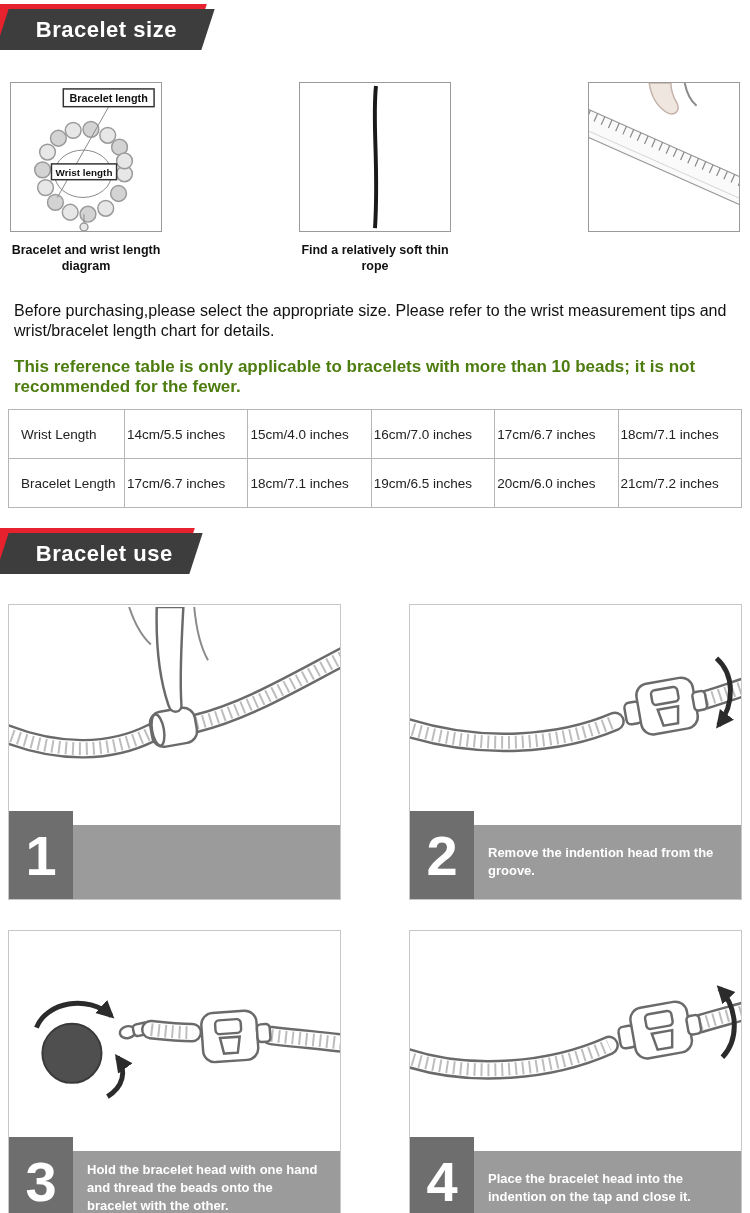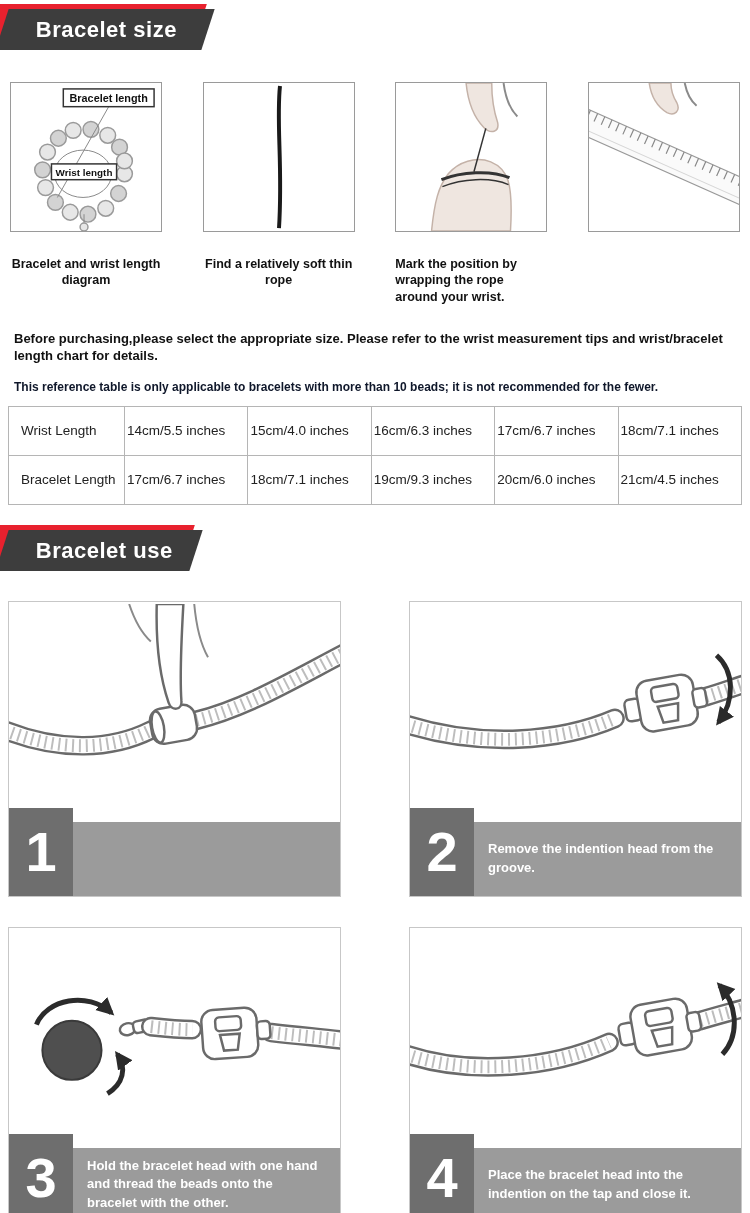--- a/index.html
+++ b/index.html
@@ -20,7 +20,7 @@
   .panel{width:152px}
   .panel-img{height:150px;border:1px solid #9a9a9a;background:#fff;overflow:hidden}
   .panel-img svg{display:block;width:100%;height:100%}
-  .cap{margin-top:24px;font-size:12.5px;line-height:1.3;color:#111}
+  .cap{margin-top:10px;font-size:12.5px;line-height:1.3;color:#111}
   .cap.center{text-align:center;font-weight:bold}
   .cap.plain{text-align:center;font-weight:bold}
   .cap.left{text-align:left;font-weight:bold}

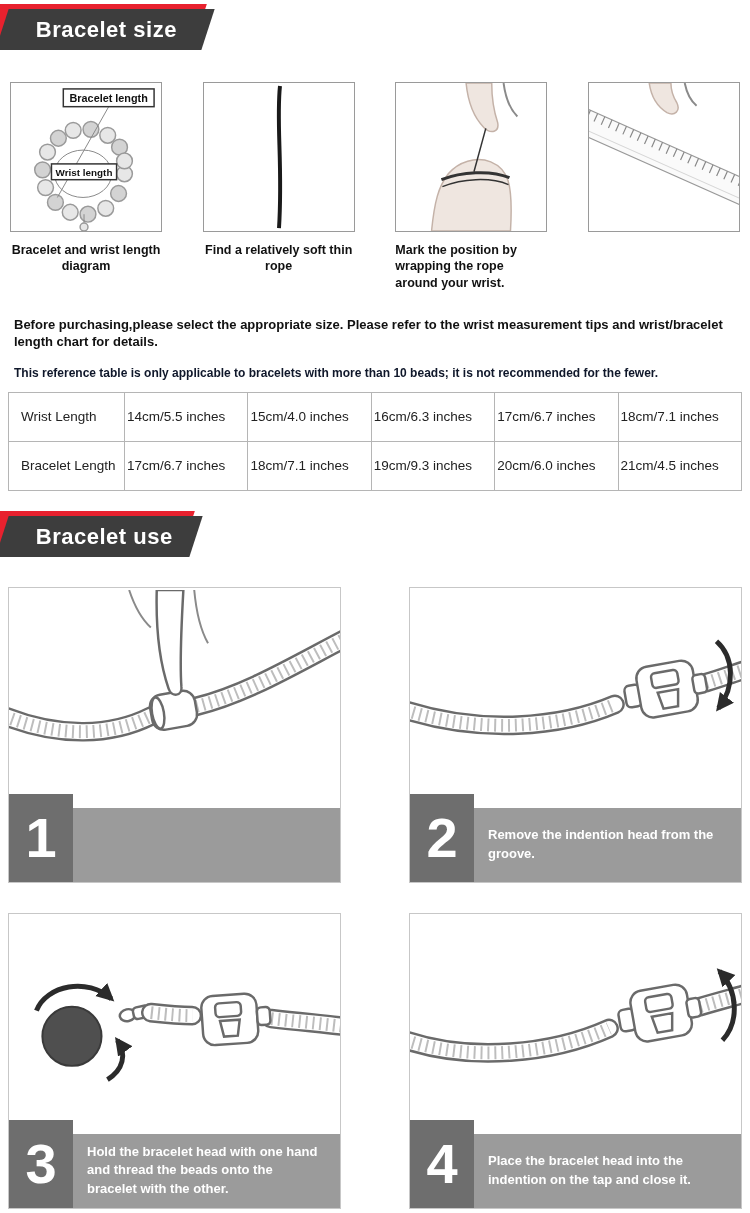--- a/index.html
+++ b/index.html
@@ -115,23 +115,6 @@
       <figcaption class="cap plain">Find a relatively soft thin rope</figcaption>
     </figure>
 
-    <figure class="panel">
-      <div class="panel-img">
-        <svg viewBox="0 0 150 150">
-          <path class="skin" d="M 35 150 C 38 120, 42 105, 52 92 C 62 80, 80 74, 95 80 C 112 87, 118 100, 115 150 Z"></path>
-          <g>
-            <path class="rope" d="M 45 98 C 65 90, 95 88, 114 96"></path>
-            <path class="rope" style="stroke-width:1.5" d="M 46 105 C 66 97, 94 95, 113 103"></path>
-          </g>
-          <g>
-            <path class="skin" d="M 70 0 C 72 20, 78 35, 88 45 C 95 52, 104 50, 102 40 C 98 28, 96 12, 96 0 Z"></path>
-            <path class="line" d="M 108 0 C 110 15, 114 26, 122 34"></path>
-            <line class="rope" style="stroke-width:1.5" x1="90" y1="46" x2="78" y2="90"></line>
-          </g>
-        </svg>
-      </div>
-      <figcaption class="cap left">Mark the position by wrapping the rope around your wrist.</figcaption>
-    </figure>
 
     <figure class="panel">
       <div class="panel-img">

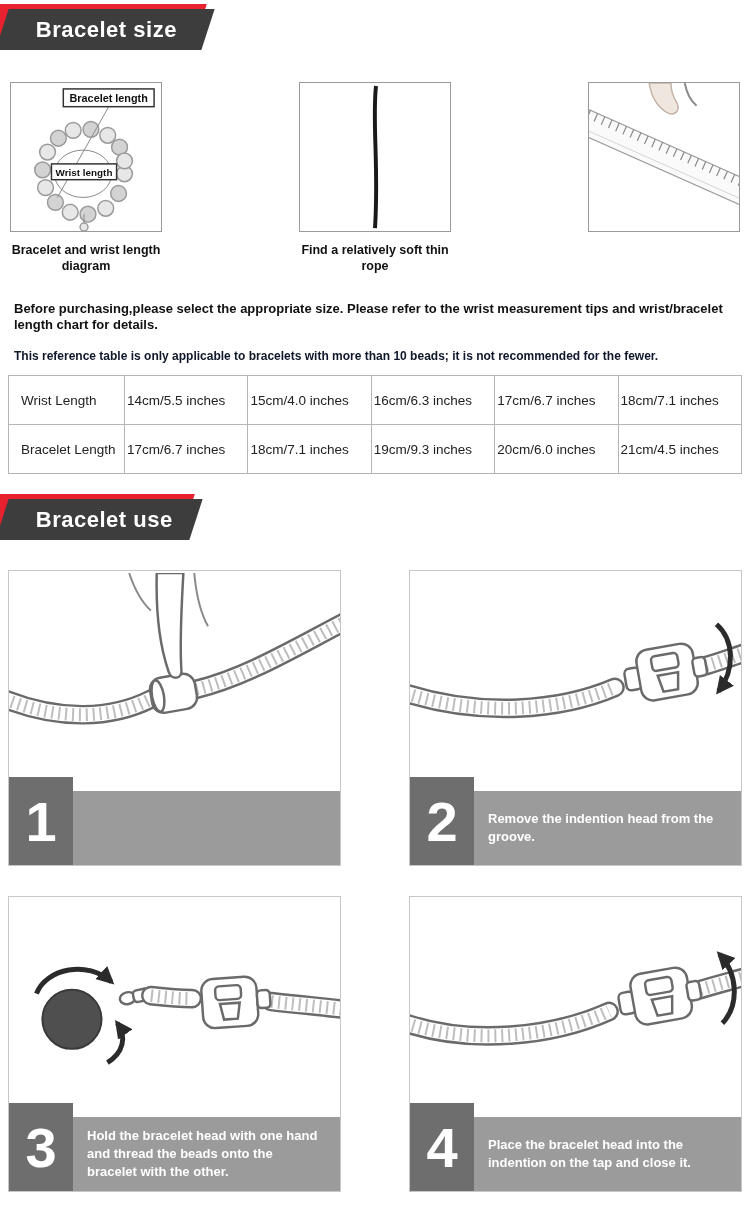--- a/index.html
+++ b/index.html
@@ -25,7 +25,7 @@
   .cap.plain{text-align:center;font-weight:bold}
   .cap.left{text-align:left;font-weight:bold}
   
-  .intro{margin:26px 14px 0;font-size:13px;font-weight:bold;line-height:1.3;color:#111}
+  .intro{margin:26px 14px 0;font-size:16px;font-weight:normal;line-height:1.3;color:#111}
   .note{margin:15px 14px 2px;font-size:12px;font-weight:bold;color:#0f172a}
   
   .size-table{width:734px;margin:12px 8px 0;border-collapse:collapse;table-layout:fixed}

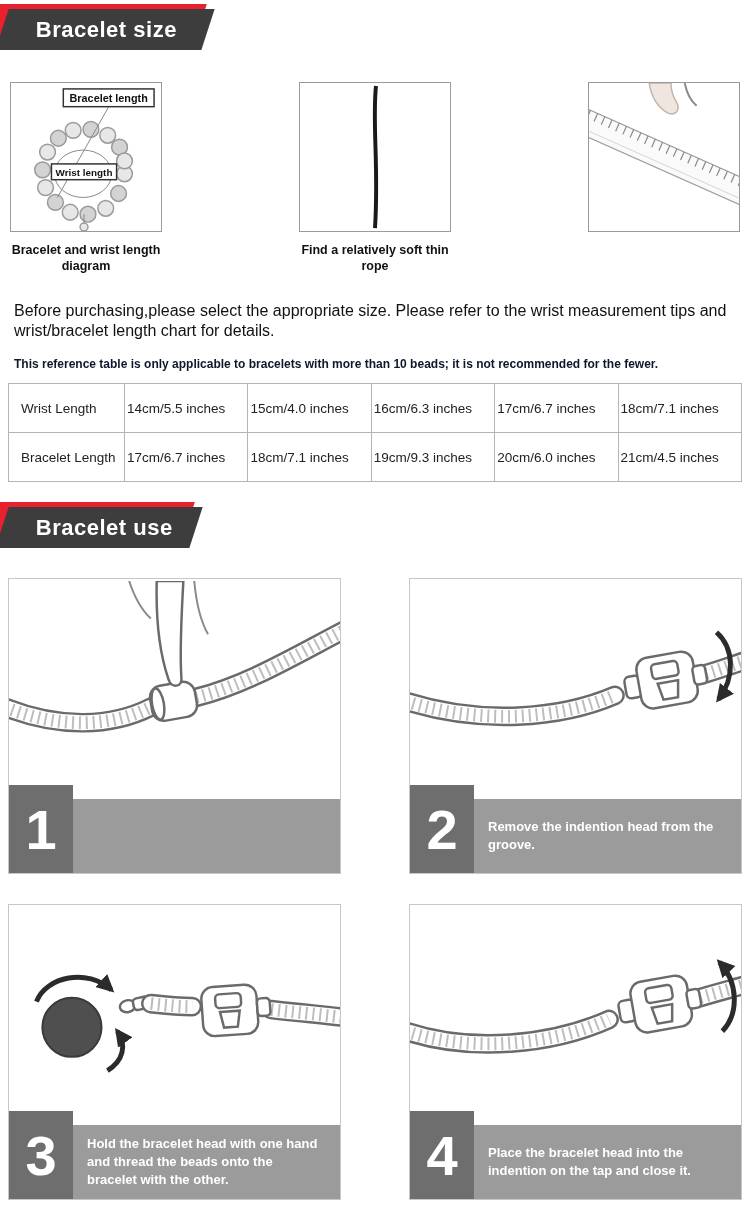--- a/index.html
+++ b/index.html
@@ -26,7 +26,7 @@
   .cap.left{text-align:left;font-weight:bold}
   
   .intro{margin:26px 14px 0;font-size:16px;font-weight:normal;line-height:1.3;color:#111}
-  .note{margin:15px 14px 2px;font-size:12px;font-weight:bold;color:#0f172a}
+  .note{margin:15px 14px 2px;font-size:17px;font-weight:bold;color:#4d7c0f}
   
   .size-table{width:734px;margin:12px 8px 0;border-collapse:collapse;table-layout:fixed}
   .size-table td{border:1px solid #b5b5b5;height:49px;font-size:13.5px;text-align:left;color:#222;padding:2px}

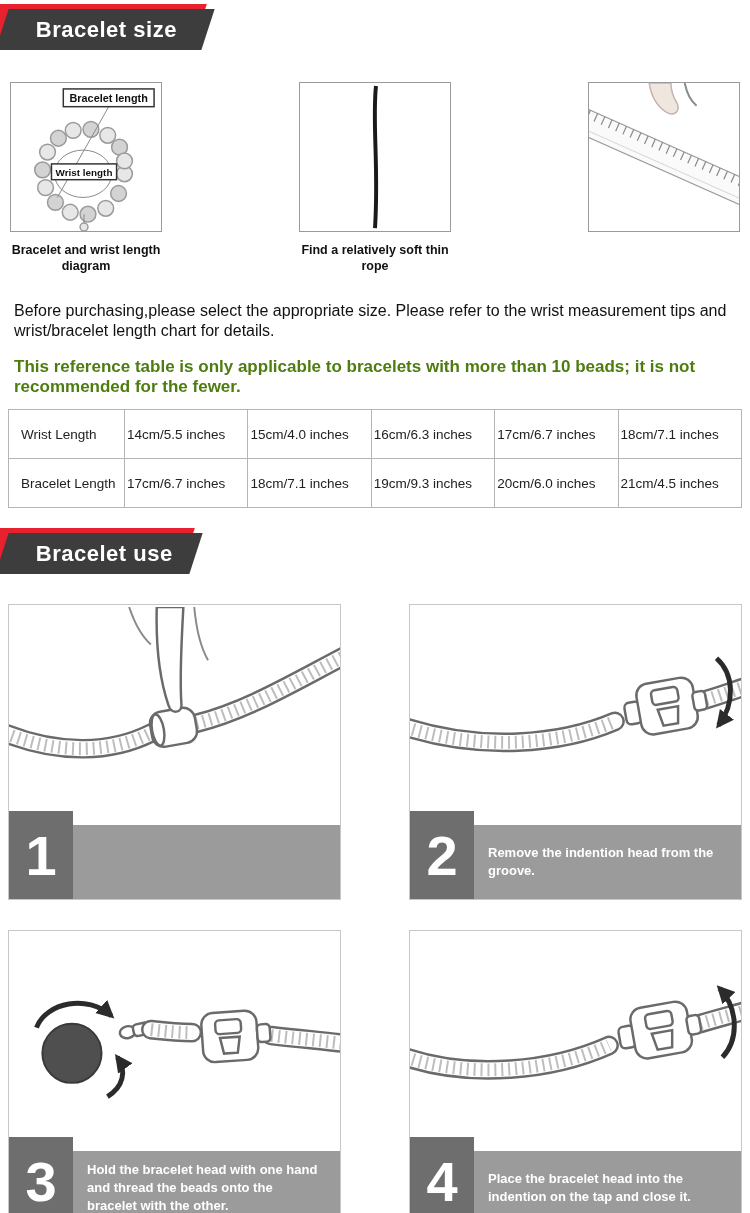--- a/index.html
+++ b/index.html
@@ -143,7 +143,7 @@
         <td class="rowhead">Wrist Length</td>
         <td>14cm/5.5 inches</td>
         <td>15cm/4.0 inches</td>
-        <td>16cm/6.3 inches</td>
+        <td>16cm/7.0 inches</td>
         <td>17cm/6.7 inches</td>
         <td>18cm/7.1 inches</td>
       </tr>

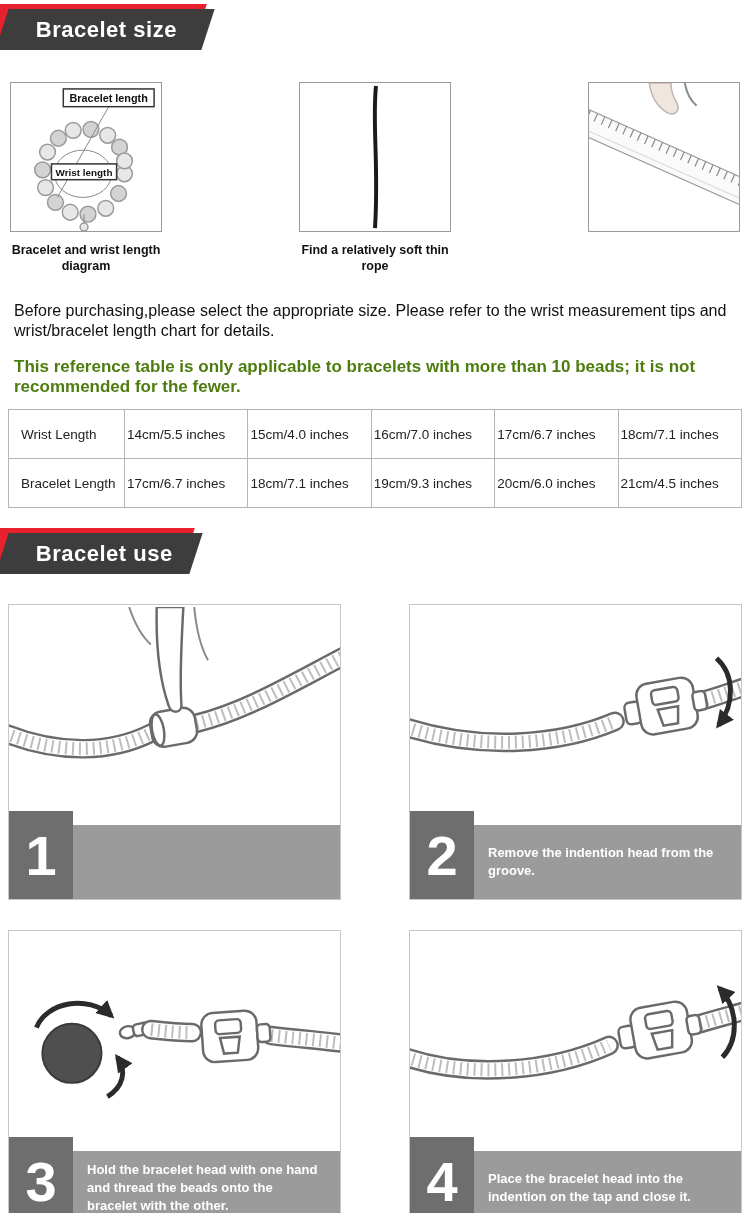--- a/index.html
+++ b/index.html
@@ -151,7 +151,7 @@
         <td class="rowhead">Bracelet Length</td>
         <td>17cm/6.7 inches</td>
         <td>18cm/7.1 inches</td>
-        <td>19cm/9.3 inches</td>
+        <td>19cm/6.5 inches</td>
         <td>20cm/6.0 inches</td>
         <td>21cm/4.5 inches</td>
       </tr>

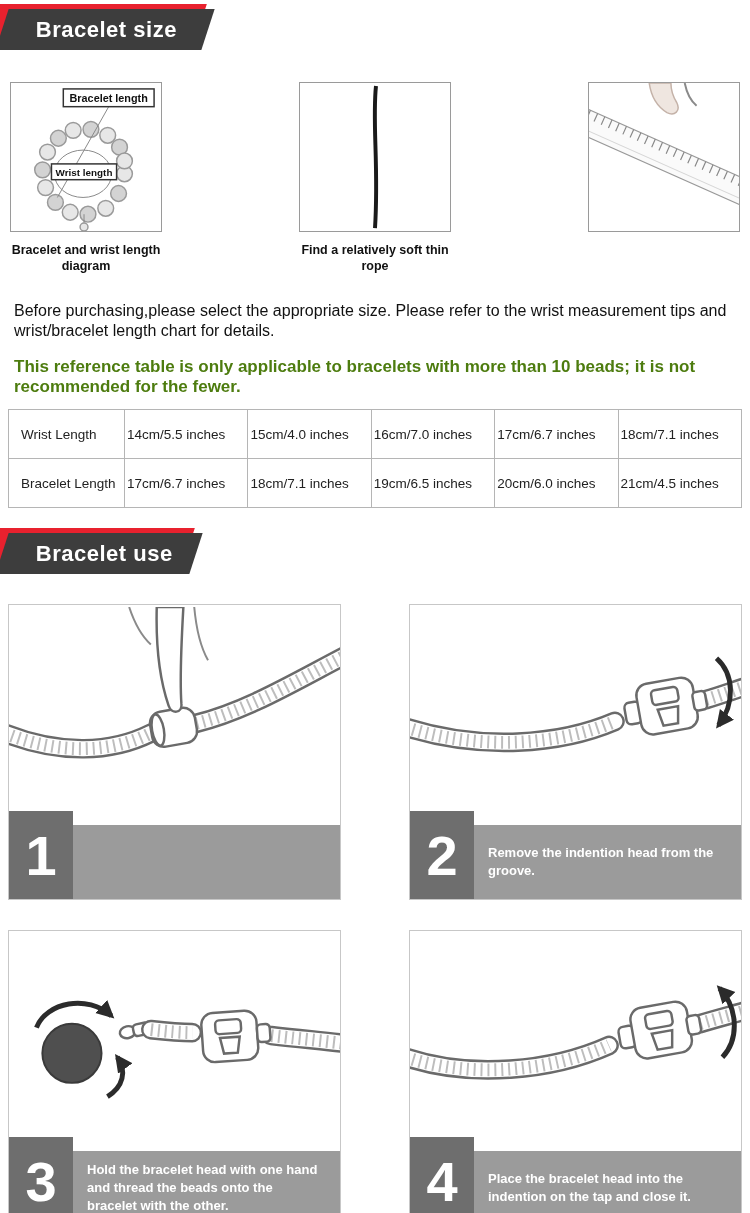--- a/index.html
+++ b/index.html
@@ -153,7 +153,7 @@
         <td>18cm/7.1 inches</td>
         <td>19cm/6.5 inches</td>
         <td>20cm/6.0 inches</td>
-        <td>21cm/4.5 inches</td>
+        <td>21cm/7.2 inches</td>
       </tr>
     </tbody>
   </table>

